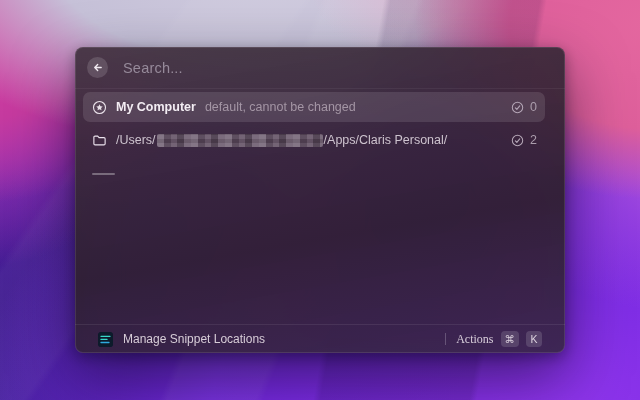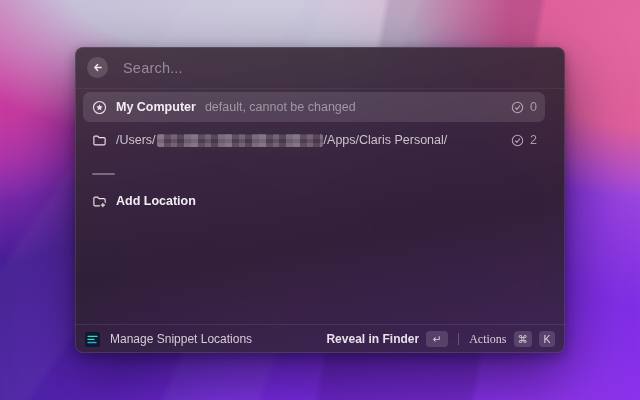--- a/index.html
+++ b/index.html
@@ -175,16 +175,6 @@
 
       <div class="section-divider"></div>
 
-      <div class="row">
-        <span class="row-icon">
-          <svg width="15" height="15" viewBox="0 0 16 16" fill="none">
-            <path d="M2 4.6 C2 3.9 2.55 3.3 3.25 3.3 H6.1 L7.5 4.9 H12.75 C13.45 4.9 14 5.5 14 6.2 V11.4 C14 12.1 13.45 12.7 12.75 12.7 H3.25 C2.55 12.7 2 12.1 2 11.4 Z" stroke="#ece4ee" stroke-width="1.2" stroke-linejoin="round"></path>
-            <circle cx="11.6" cy="11.8" r="3.4" fill="#332536"></circle>
-            <path d="M11.6 10 V13.6 M9.8 11.8 H13.4" stroke="#ece4ee" stroke-width="1.2" stroke-linecap="round"></path>
-          </svg>
-        </span>
-        <span class="row-title">Add Location</span>
-      </div>
 
     </div>
 

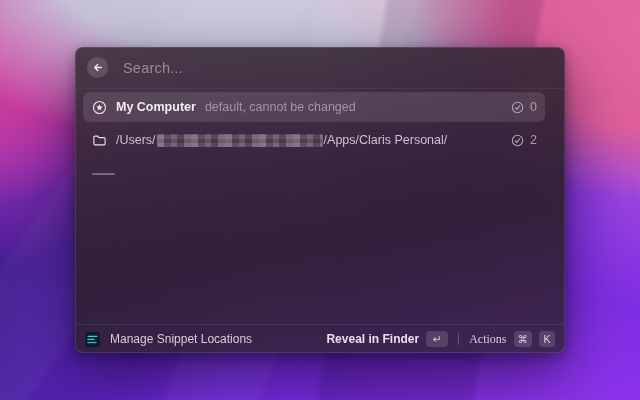--- a/index.html
+++ b/index.html
@@ -85,7 +85,7 @@
 
   
   .footer {
-    flex:0 0 29px; display:flex; align-items:center; padding:0 10px;
+    flex:0 0 29px; display:flex; align-items:center; padding:0 23px;
     border-top:1px solid rgba(255,255,255,0.08);
     justify-content:flex-end;
   }

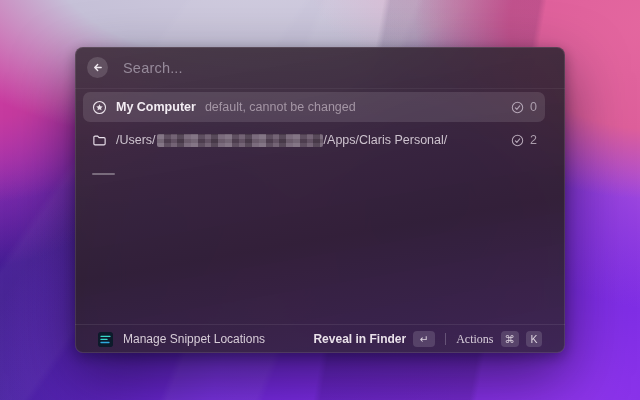--- a/index.html
+++ b/index.html
@@ -190,10 +190,6 @@
       <span class="footer-title">Manage Snippet Locations</span>
       <span class="footer-spacer"></span>
 
-      <button class="footer-action">
-        <span class="action-label">Reveal in Finder</span>
-        <span class="keycap wide">↵</span>
-      </button>
 
       <span class="footer-sep"></span>
 

